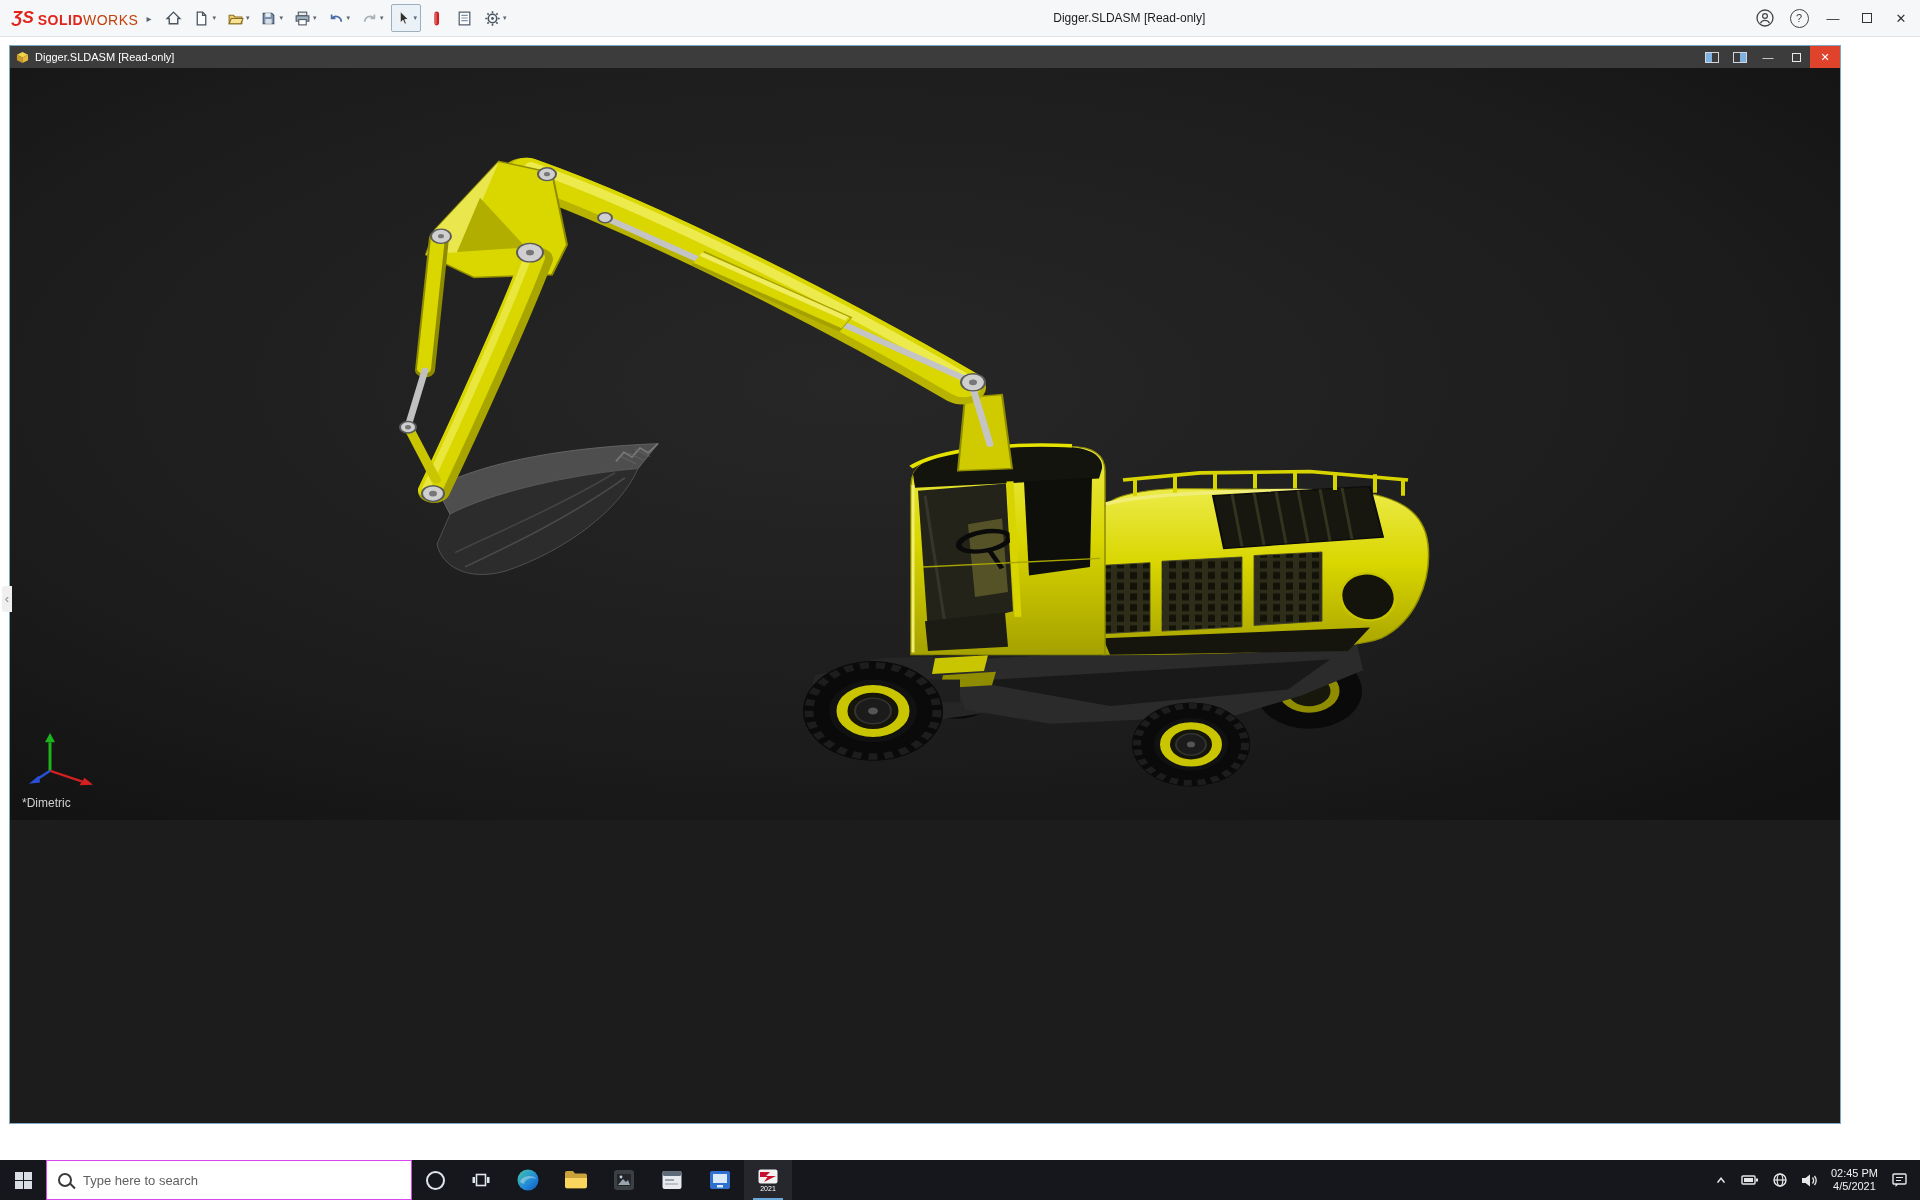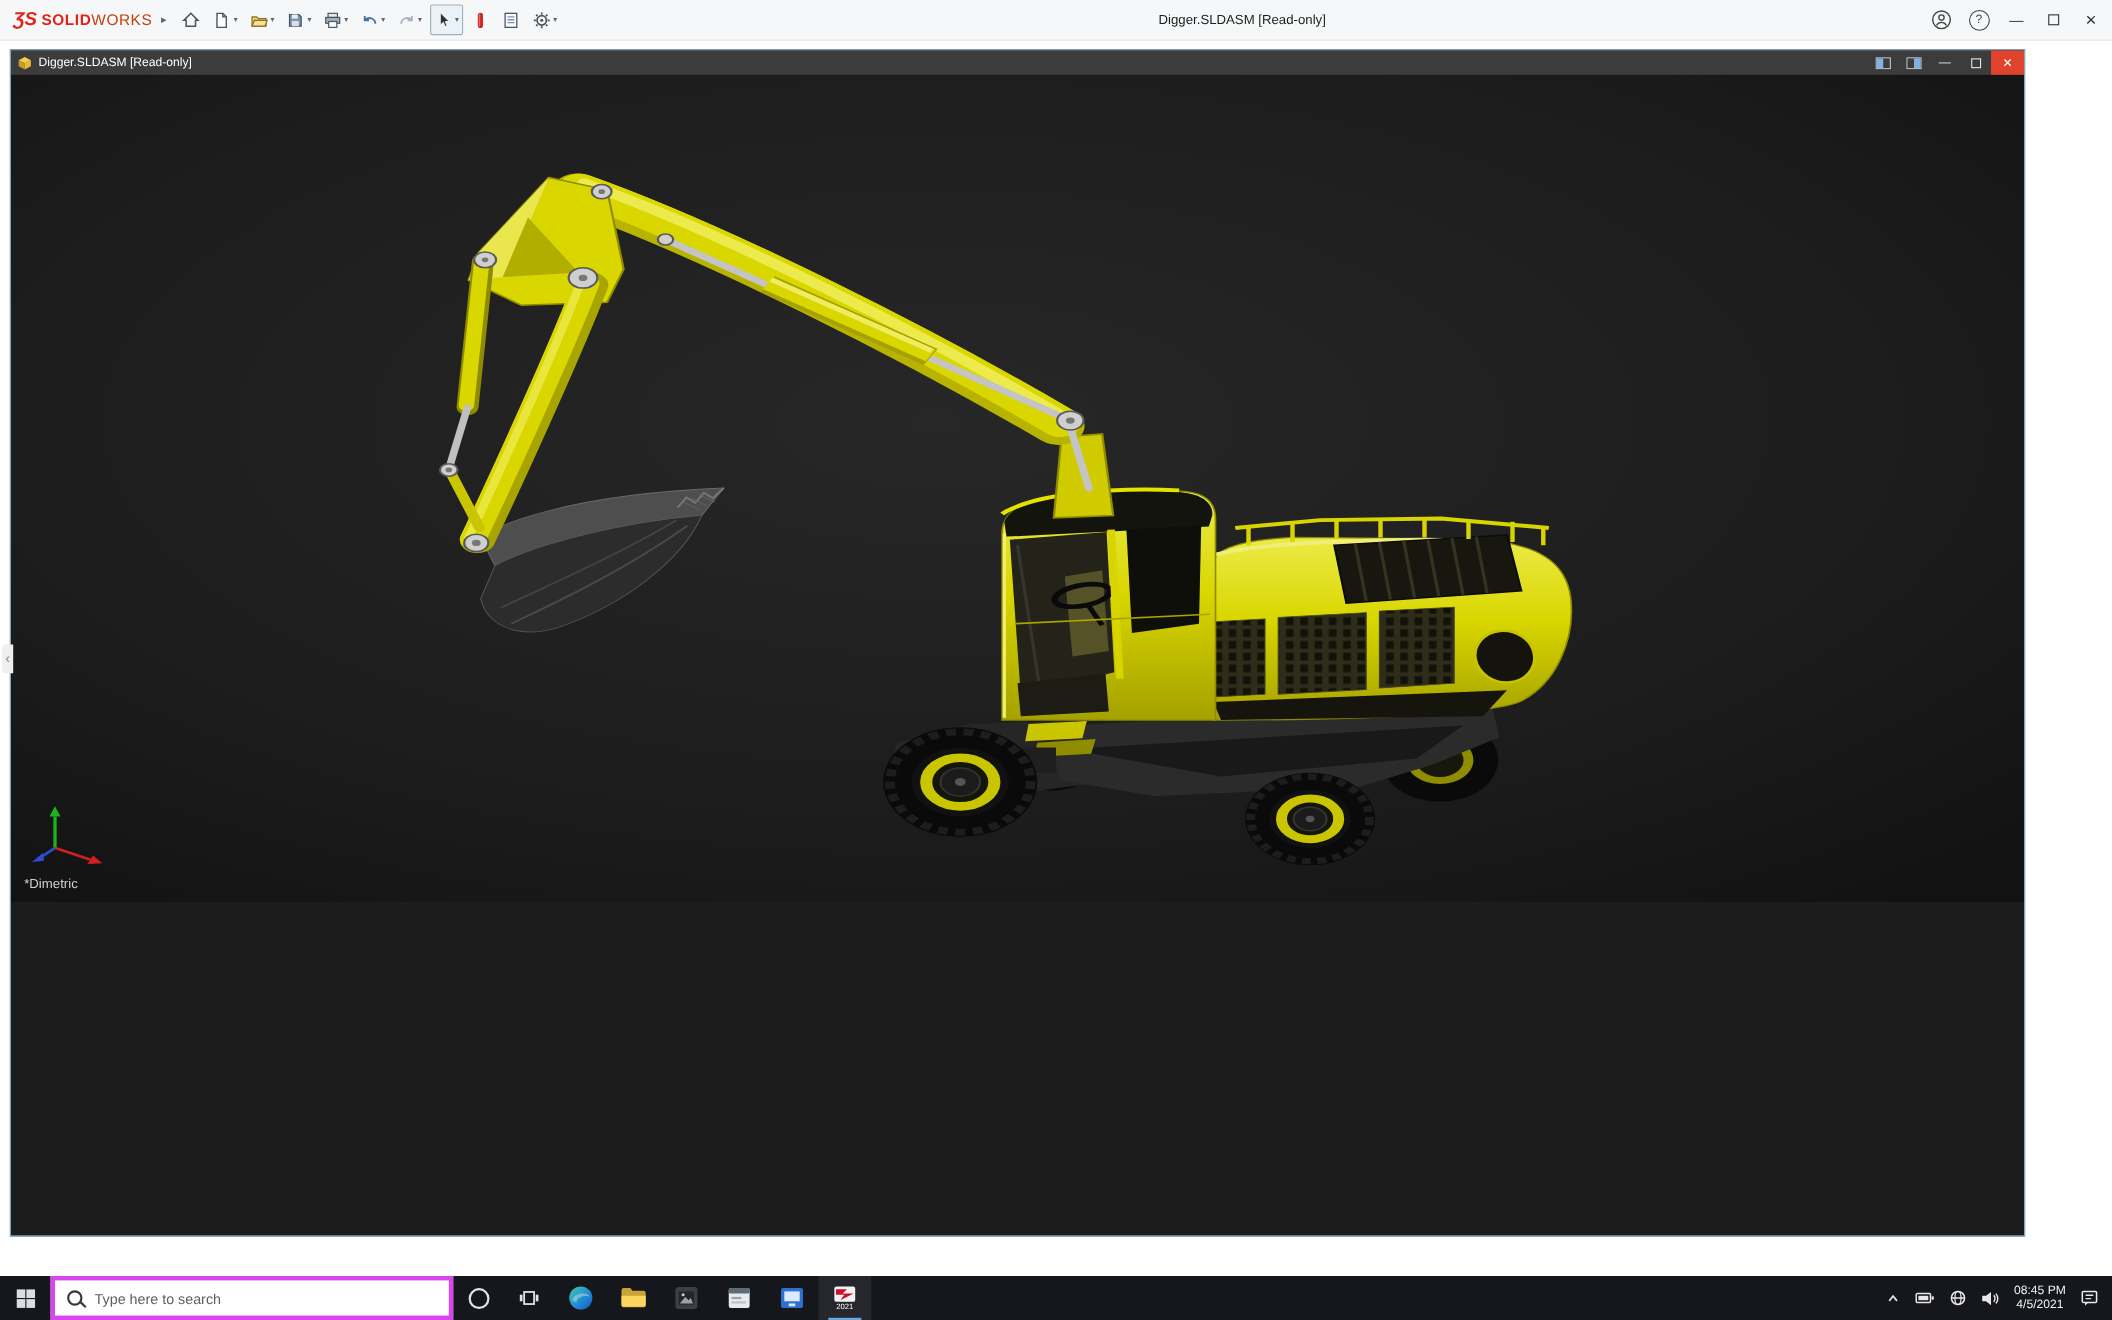--- a/index.html
+++ b/index.html
@@ -10,7 +10,7 @@
   
   #titlebar{position:absolute;left:0;top:0;width:1920px;height:36px;background:#f6f7f8;
             border-bottom:1px solid #e4e4e4;display:flex;align-items:center;}
-  .logo{display:flex;align-items:center;margin-left:12px;white-space:nowrap;}
+  .logo{display:flex;align-items:flex-end;margin-left:12px;white-space:nowrap;}
   .logo-mark{color:#e2231a;font-weight:700;font-style:italic;font-size:17px;margin-right:4px;}
   .logo-solid{color:#e2231a;font-weight:700;font-size:14px;letter-spacing:.5px;}
   .logo-works{color:#c2410c;font-weight:400;font-size:14px;letter-spacing:.5px;}

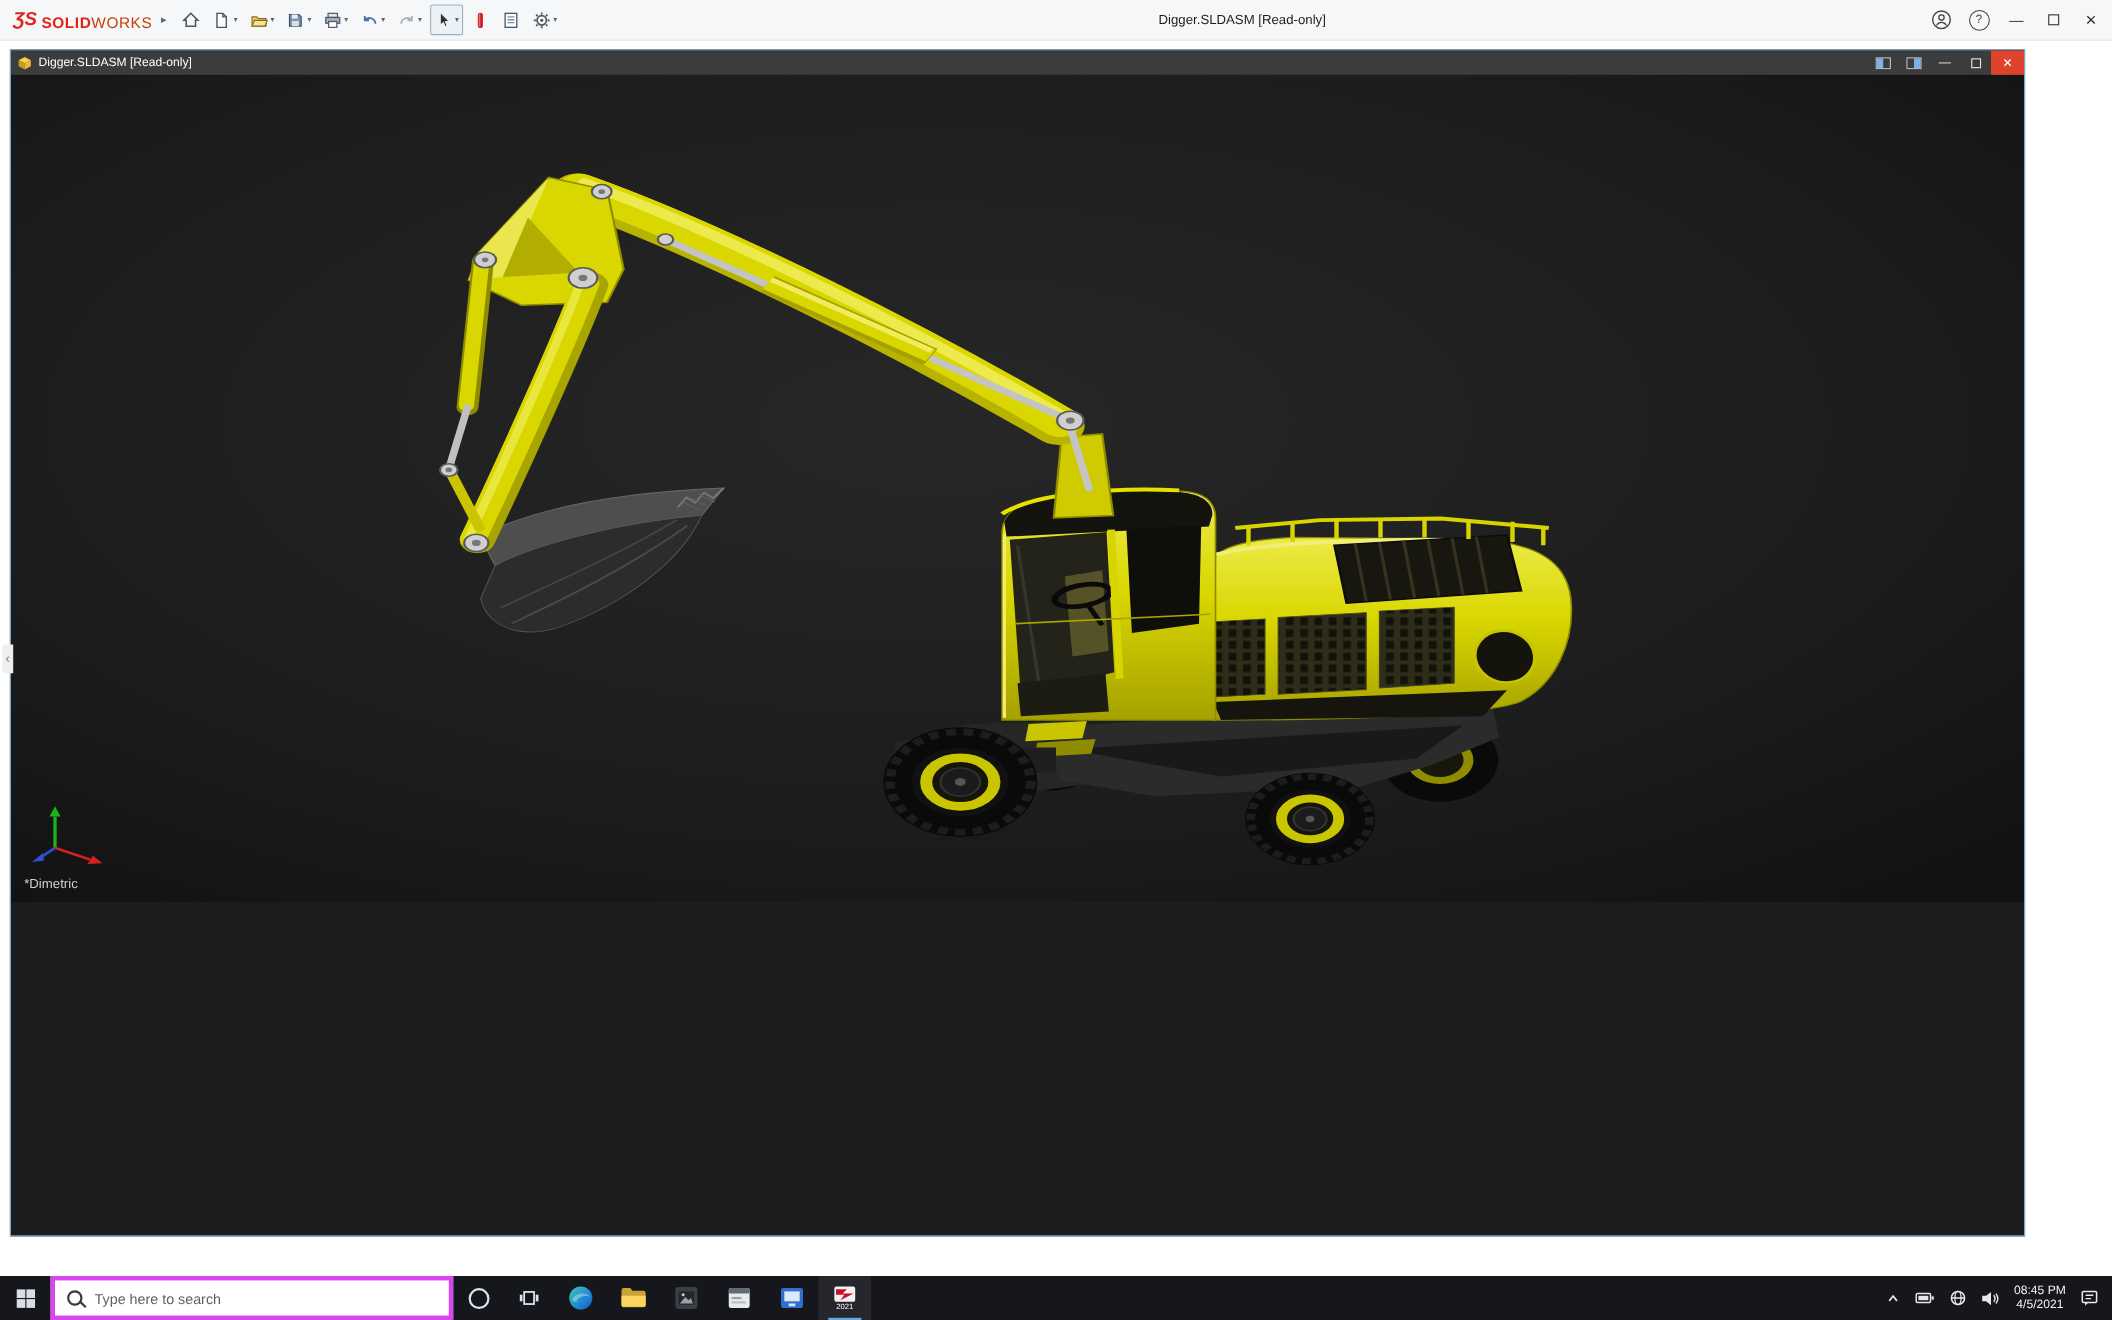--- a/index.html
+++ b/index.html
@@ -51,7 +51,7 @@
            display:flex;align-items:stretch;color:#e8e8e8;}
   .tbtn{display:flex;align-items:center;justify-content:center;cursor:pointer;}
   .start{width:46px;}
-  .searchbox{width:366px;background:#ffffff;border:4px solid #d946ef;box-sizing:border-box;
+  .searchbox{width:366px;background:#ffffff;border:1px solid #d946ef;box-sizing:border-box;
              display:flex;align-items:center;gap:9px;padding:0 11px;}
   .mag{width:10px;height:10px;border:2px solid #3a3a3a;border-radius:50%;position:relative;flex:none;}
   .mag::after{content:'';position:absolute;width:7px;height:2px;background:#3a3a3a;

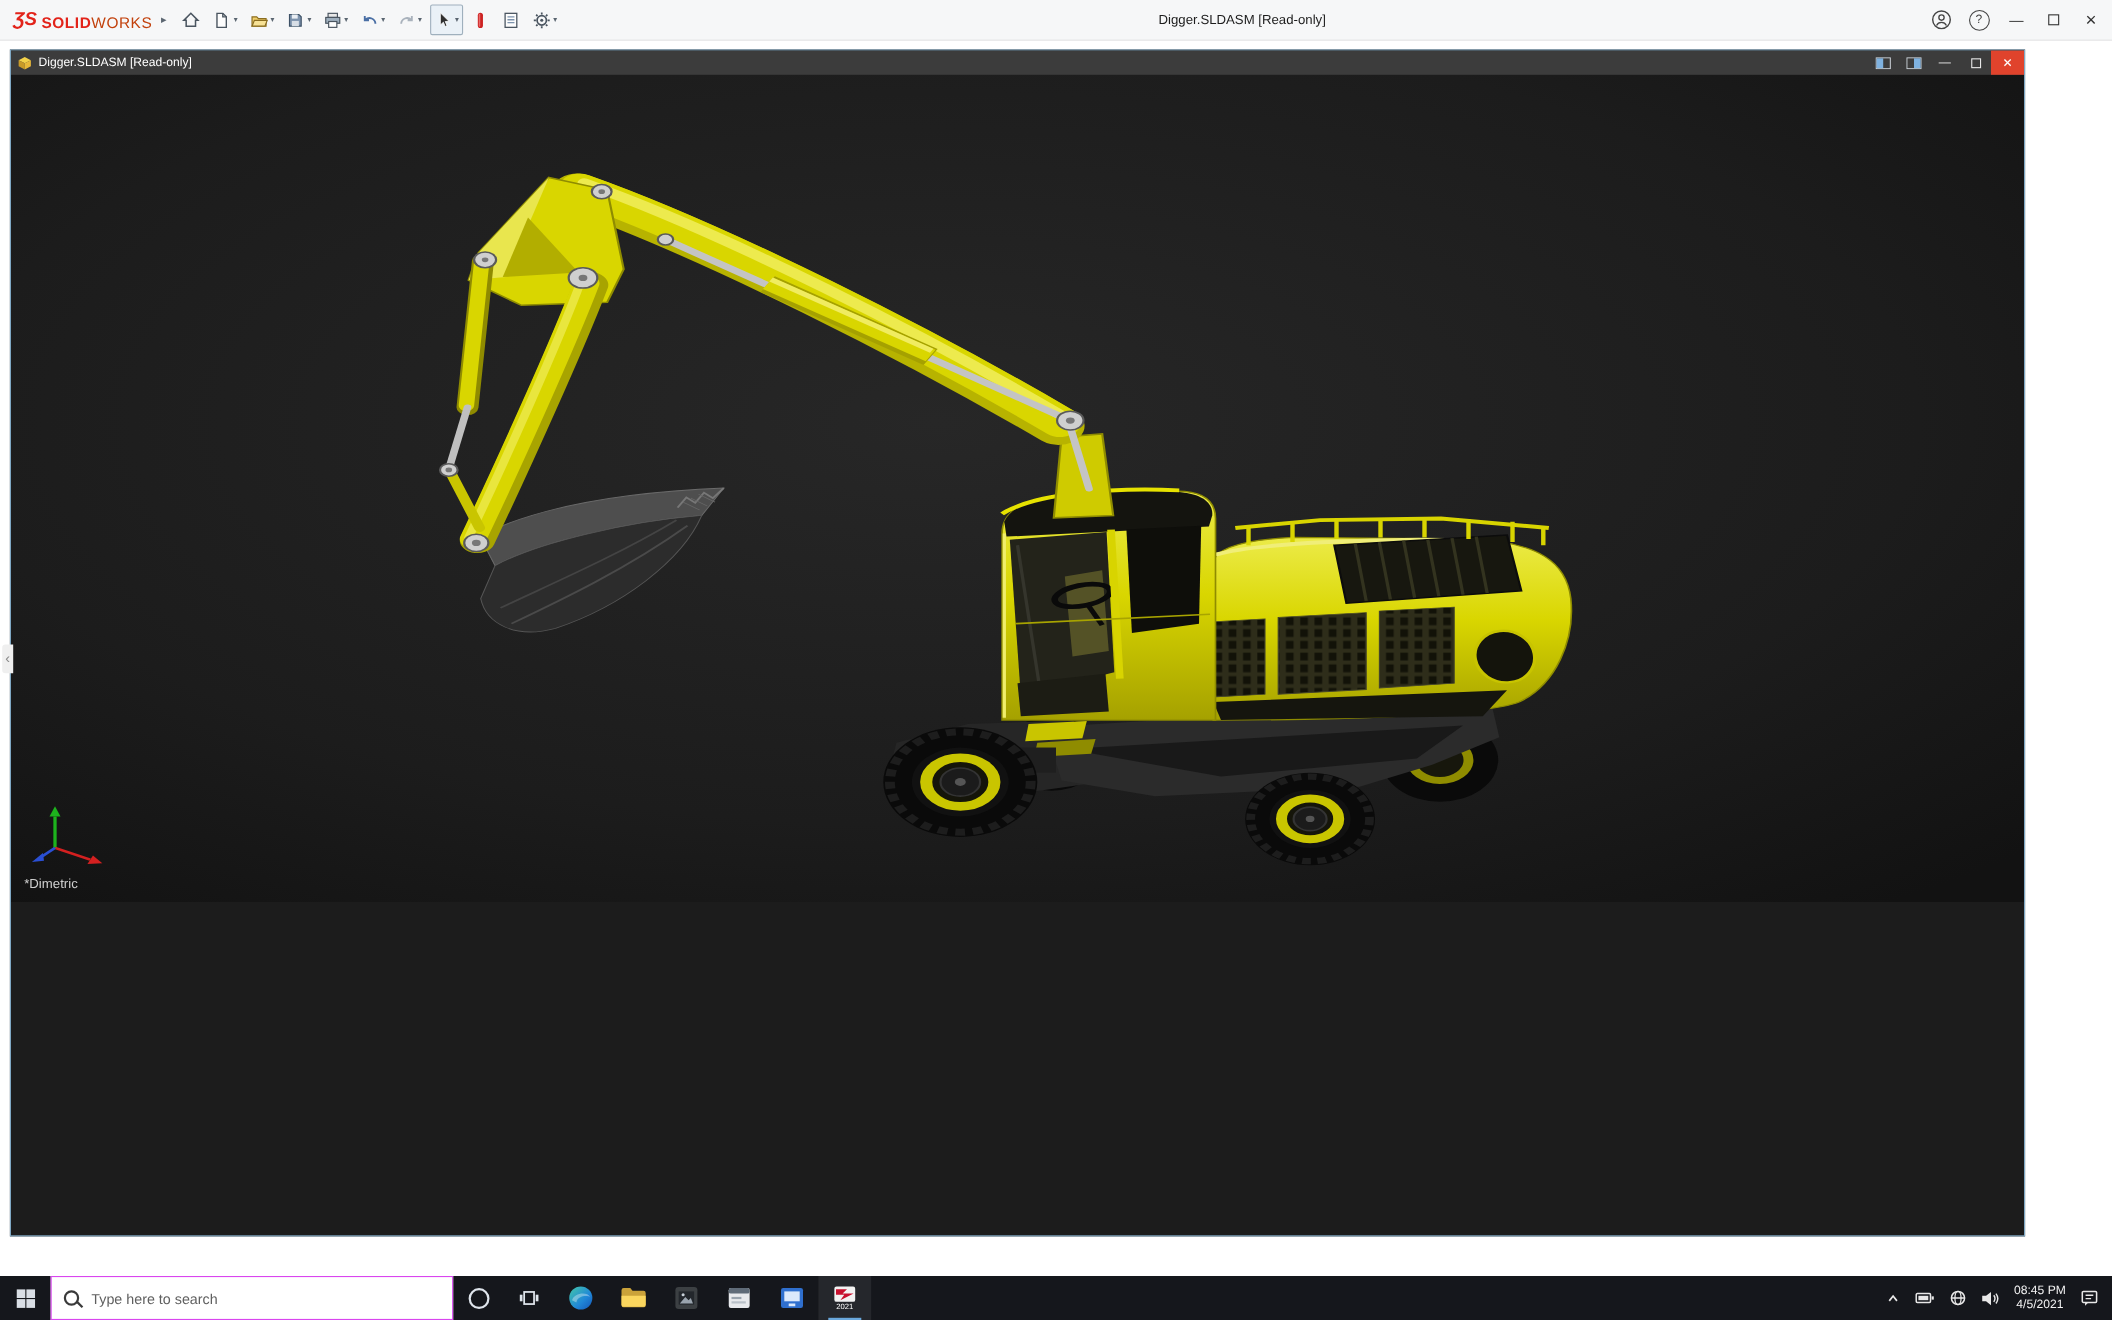--- a/index.html
+++ b/index.html
@@ -493,7 +493,7 @@
           <path d="M11.5 4.5 a5 5 0 0 1 0 6 M13.5 3 a7.5 7.5 0 0 1 0 9" fill="none" stroke="#e8e8e8" stroke-width="1.3"></path>
         </svg>
       <div class="clock">
-        <span>08:45 PM</span>
+        <span>02:45 PM</span>
         <span>4/5/2021</span>
       </div>
       <svg width="17" height="16" viewBox="0 0 17 16">

